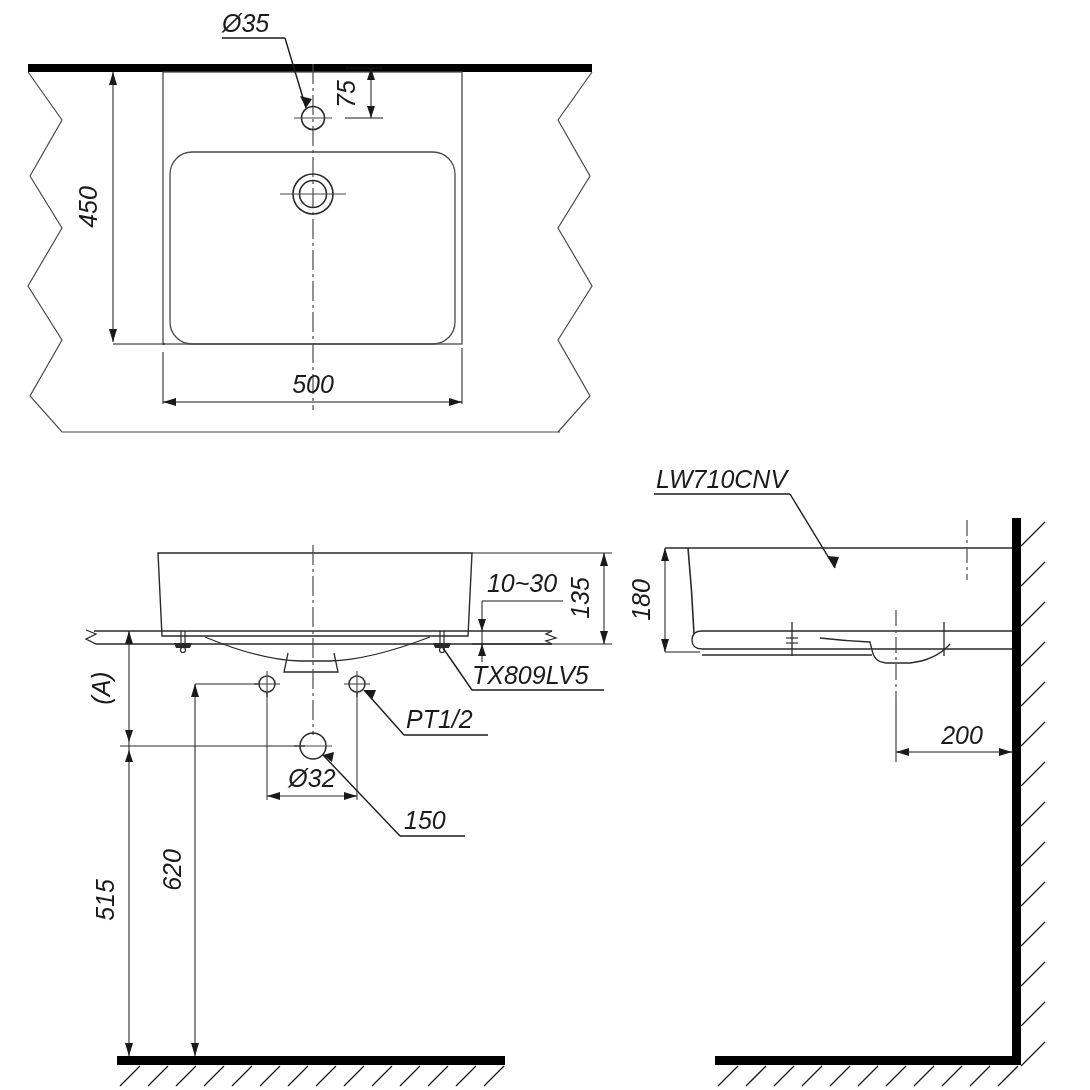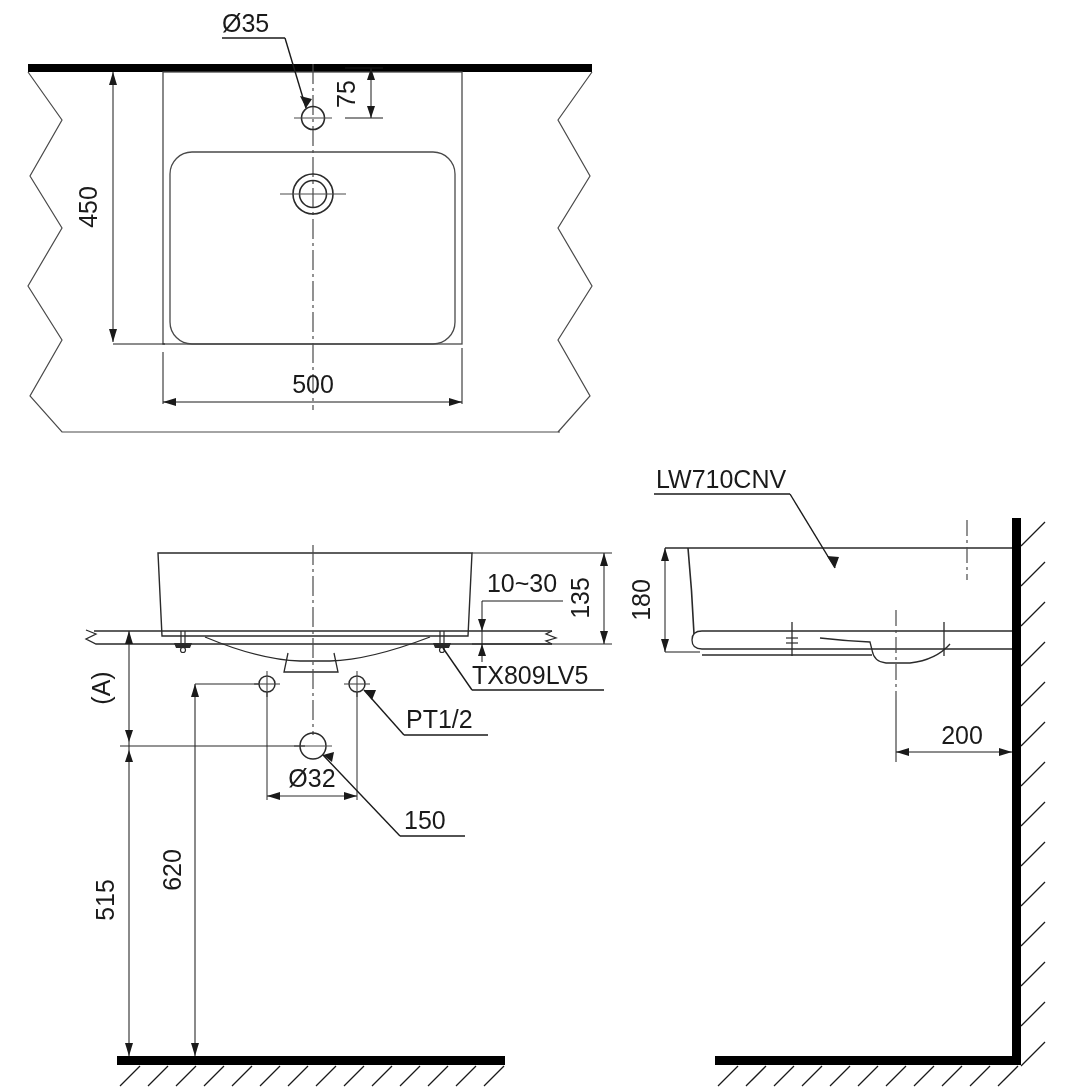--- a/index.html
+++ b/index.html
@@ -4,7 +4,7 @@
 <style>
   html,body{margin:0;padding:0;background:#ffffff;}
   body{width:1090px;height:1090px;font-family:"Liberation Sans",sans-serif;overflow:hidden;}
-  #sheet{position:relative;width:1090px;height:1090px;background:#fff;}
+  #sheet{position:relative;width:1090px;height:1090px;background:#fff;font-style:italic;}
   svg{display:block;}
   .dimtext{font-family:"Liberation Sans",sans-serif;font-size:25px;fill:#1a1a1a;}
   .labeltext{font-family:"Liberation Sans",sans-serif;font-size:25px;fill:#1a1a1a;}

